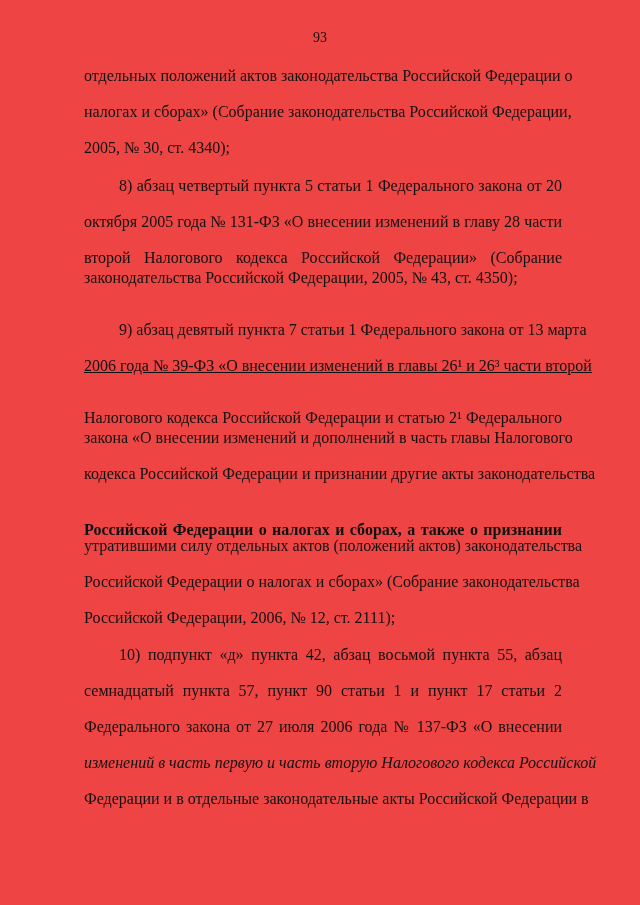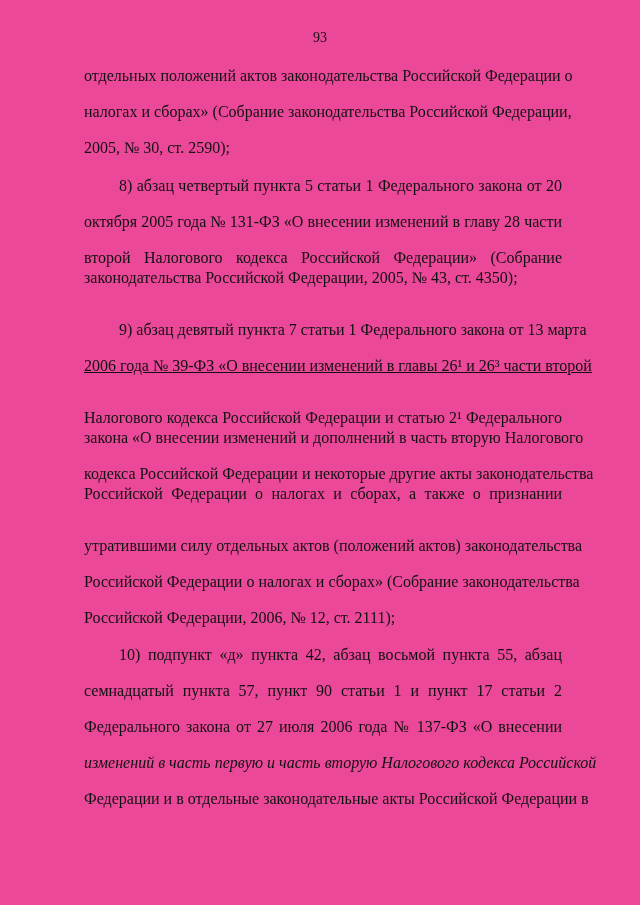--- a/index.html
+++ b/index.html
@@ -4,7 +4,7 @@
 <style>
   html, body { margin: 0; padding: 0; background: #ffffff; }
   body { width: 640px; height: 905px; position: relative; overflow: hidden; }
-  .page { position: absolute; left: 0; top: 0; width: 640px; height: 905px; background: #ec4899; }
+  .page { position: absolute; left: 0; top: 0; width: 640px; height: 905px; background: #ef4444; }
   .page-num {
     position: absolute; top: 30px; left: 0; width: 640px; text-align: center;
     font-family: "Liberation Serif", serif; font-size: 14px; color: #111;

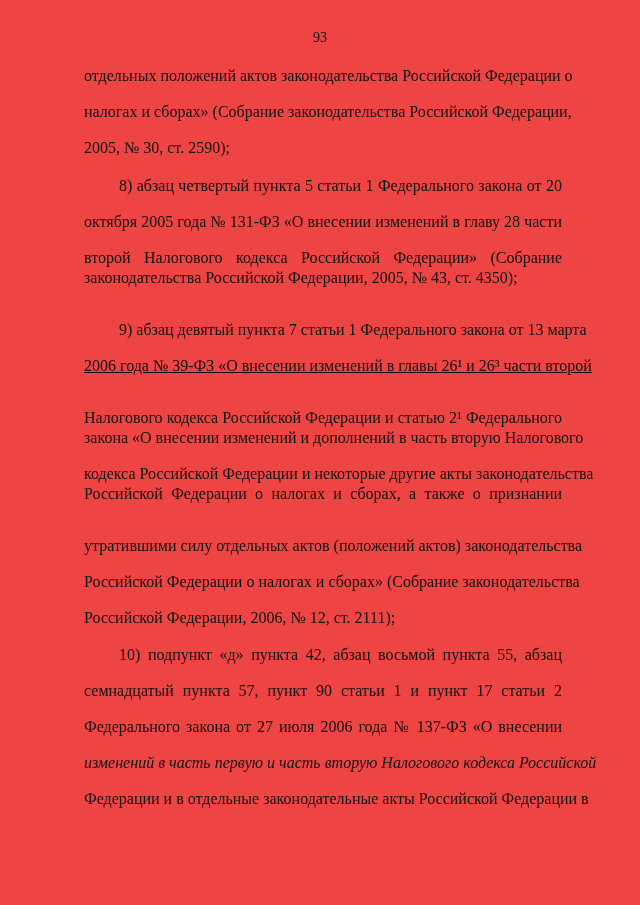--- a/index.html
+++ b/index.html
@@ -26,7 +26,7 @@
   <div id="body-text">
       <div class="line" style="top: 66px;">отдельных положений актов законодательства Российской Федерации о</div>
       <div class="line" style="top: 102px;">налогах и сборах» (Собрание законодательства Российской Федерации,</div>
-      <div class="line last" style="top: 138px;">2005, № 30, ст. 2590);</div>
+      <div class="line last" style="top: 138px;">2005, № 30, ст. 4340);</div>
       <div class="line indent" style="top: 176px;">8) абзац четвертый пункта 5 статьи 1 Федерального закона от 20</div>
       <div class="line" style="top: 212px;">октября 2005 года № 131-ФЗ «О внесении изменений в главу 28 части</div>
       <div class="line" style="top: 248px;">второй Налогового кодекса Российской Федерации» (Собрание</div>

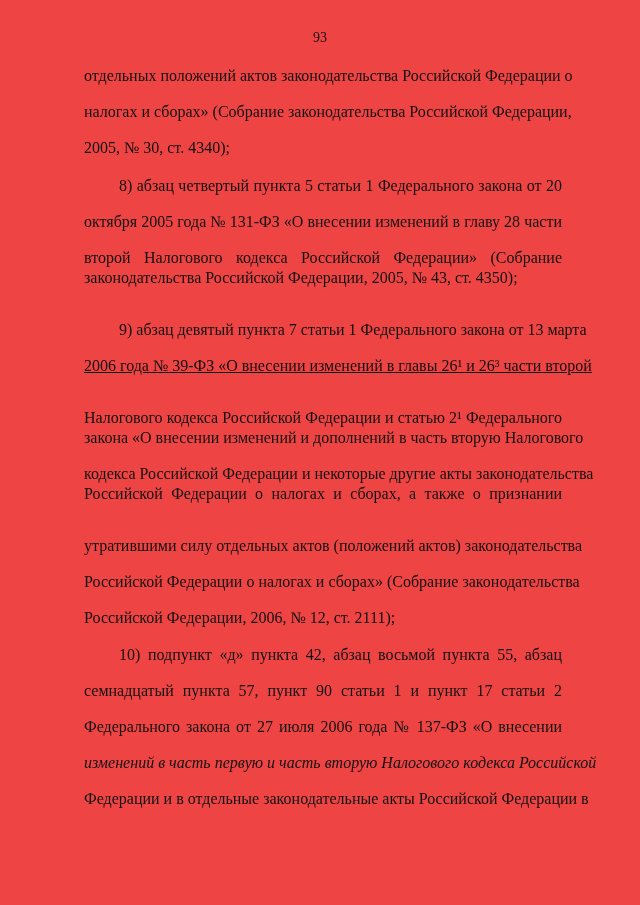--- a/index.html
+++ b/index.html
@@ -34,7 +34,7 @@
       <div class="line indent" style="top: 320px;">9) абзац девятый пункта 7 статьи 1 Федерального закона от 13 марта</div>
       <div class="line" style="top: 356px; text-decoration: underline;">2006 года № 39-ФЗ «О внесении изменений в главы 26¹ и 26³ части второй</div>
       <div class="line" style="top: 408px;">Налогового кодекса Российской Федерации и статью 2¹ Федерального</div>
-      <div class="line" style="top: 428px;">закона «О внесении изменений и дополнений в часть вторую Налогового</div>
+      <div class="line" style="top: 428px;">закона «О внесении изменений и дополнений в часть главы Налогового</div>
       <div class="line" style="top: 464px;">кодекса Российской Федерации и некоторые другие акты законодательства</div>
       <div class="line" style="top: 484px;">Российской Федерации о налогах и сборах, а также о признании</div>
       <div class="line" style="top: 536px;">утратившими силу отдельных актов (положений актов) законодательства</div>

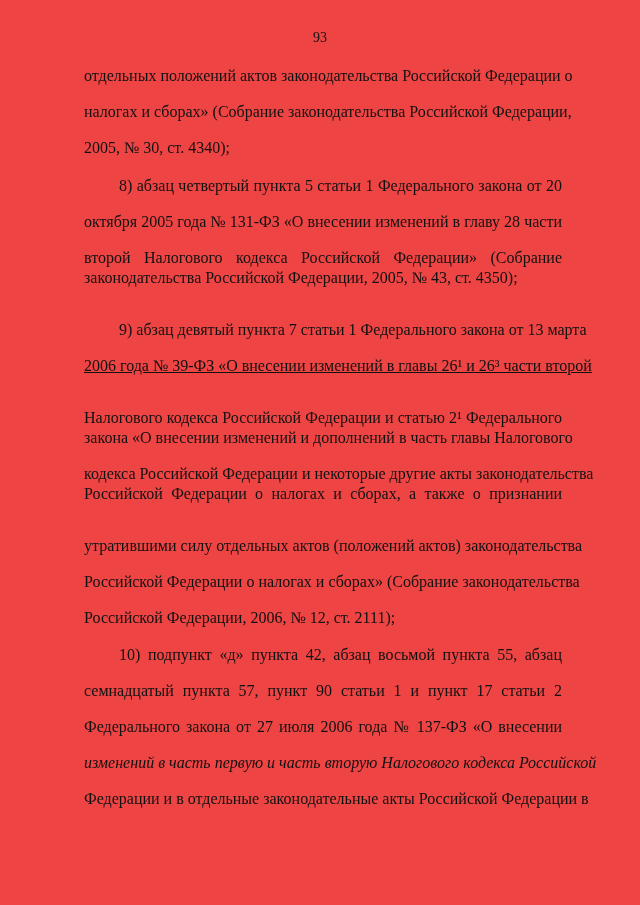--- a/index.html
+++ b/index.html
@@ -35,7 +35,7 @@
       <div class="line" style="top: 356px; text-decoration: underline;">2006 года № 39-ФЗ «О внесении изменений в главы 26¹ и 26³ части второй</div>
       <div class="line" style="top: 408px;">Налогового кодекса Российской Федерации и статью 2¹ Федерального</div>
       <div class="line" style="top: 428px;">закона «О внесении изменений и дополнений в часть главы Налогового</div>
-      <div class="line" style="top: 464px;">кодекса Российской Федерации и некоторые другие акты законодательства</div>
+      <div class="line" style="top: 464px;">кодекса Российской Федерации и признании другие акты законодательства</div>
       <div class="line" style="top: 484px;">Российской Федерации о налогах и сборах, а также о признании</div>
       <div class="line" style="top: 536px;">утратившими силу отдельных актов (положений актов) законодательства</div>
       <div class="line" style="top: 572px;">Российской Федерации о налогах и сборах» (Собрание законодательства</div>

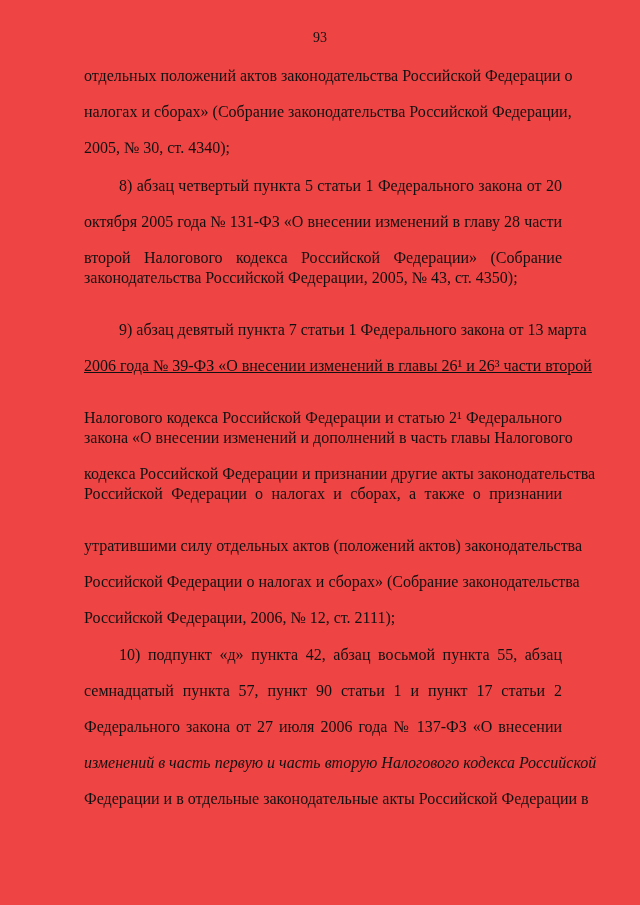--- a/index.html
+++ b/index.html
@@ -36,7 +36,7 @@
       <div class="line" style="top: 408px;">Налогового кодекса Российской Федерации и статью 2¹ Федерального</div>
       <div class="line" style="top: 428px;">закона «О внесении изменений и дополнений в часть главы Налогового</div>
       <div class="line" style="top: 464px;">кодекса Российской Федерации и признании другие акты законодательства</div>
-      <div class="line" style="top: 484px;">Российской Федерации о налогах и сборах, а также о признании</div>
+      <div class="line" style="top: 520px; font-weight: bold;">Российской Федерации о налогах и сборах, а также о признании</div>
       <div class="line" style="top: 536px;">утратившими силу отдельных актов (положений актов) законодательства</div>
       <div class="line" style="top: 572px;">Российской Федерации о налогах и сборах» (Собрание законодательства</div>
       <div class="line last" style="top: 608px;">Российской Федерации, 2006, № 12, ст. 2111);</div>

